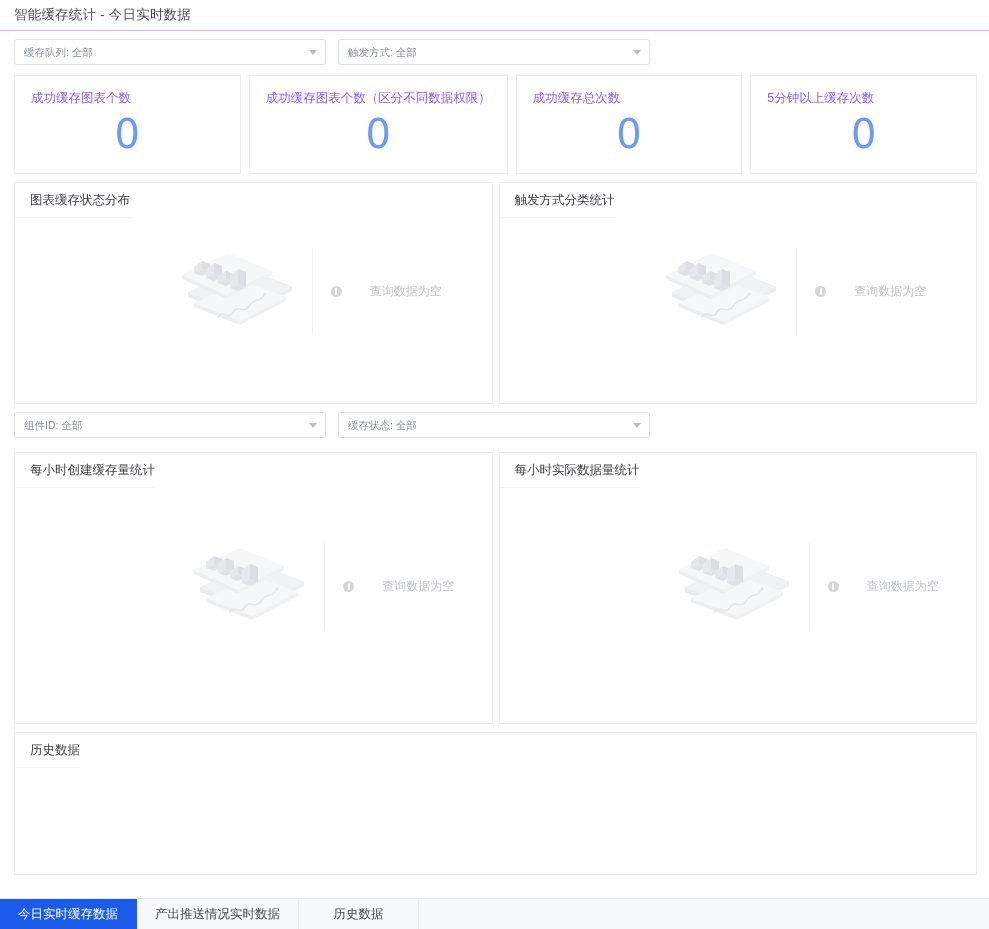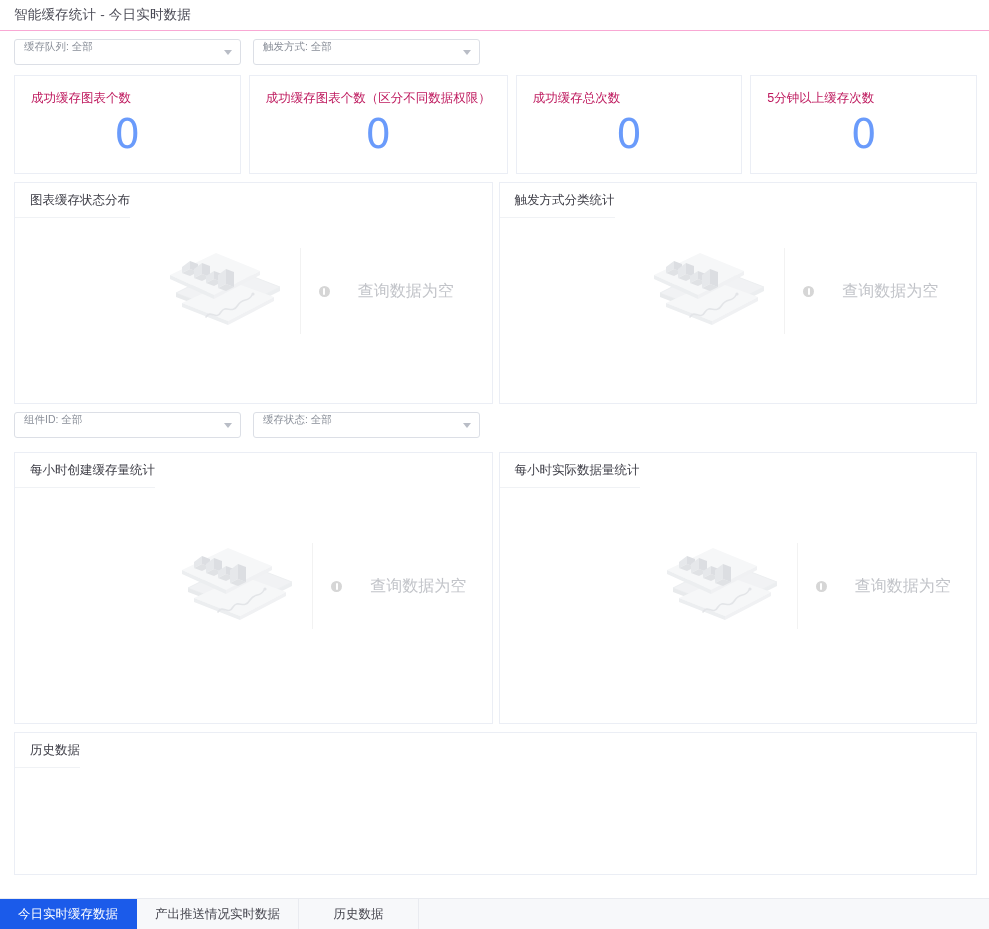--- a/index.html
+++ b/index.html
@@ -38,14 +38,14 @@
   }
   .select {
     position: relative;
-    width: 227px;
+    width: 312px;
     height: 26px;
     border: 1px solid #dcdfe6;
     border-radius: 3px;
     background: #ffffff;
     display: flex;
-    align-items: flex-start;
-    padding: 0 20px 16px 9px;
+    align-items: flex-end;
+    padding: 0 20px 4px 9px;
     cursor: pointer;
   }
   .select-label {

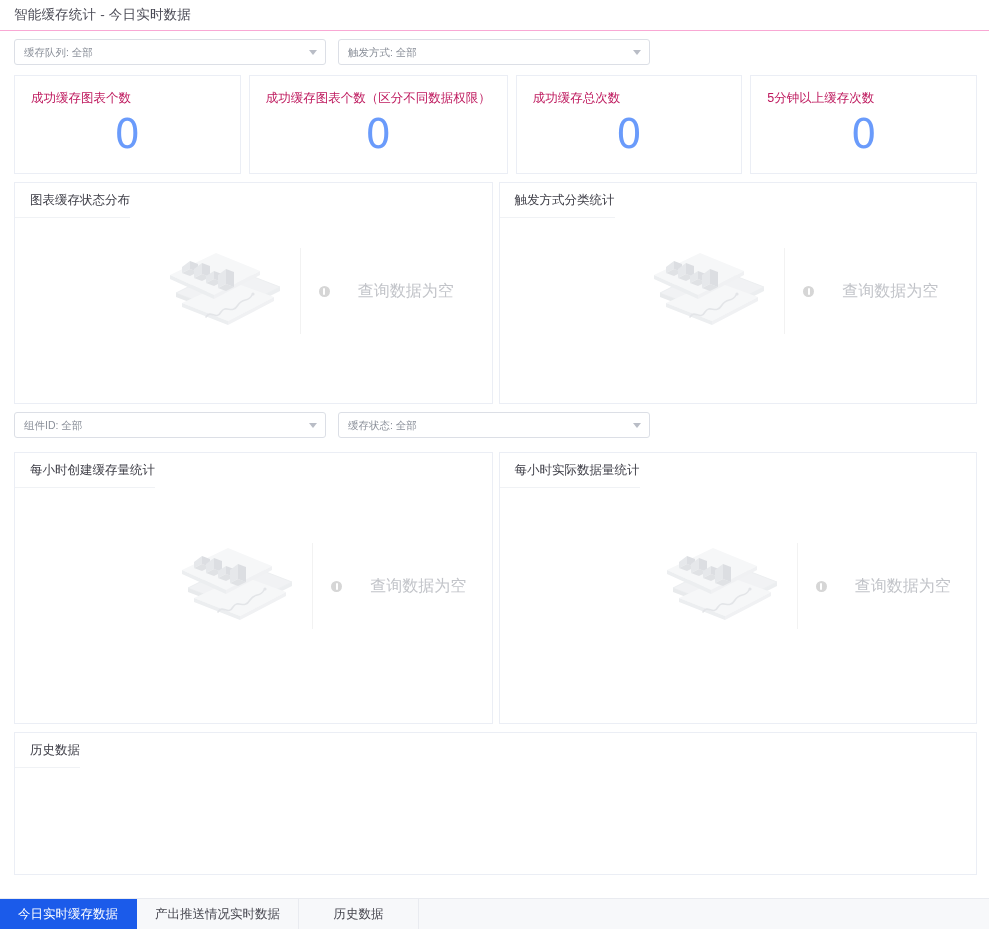--- a/index.html
+++ b/index.html
@@ -82,7 +82,7 @@
   }
   .stat-title {
     font-size: 12.5px;
-    color: #be185d;
+    color: #8b5cf6;
     line-height: 16px;
     white-space: nowrap;
   }

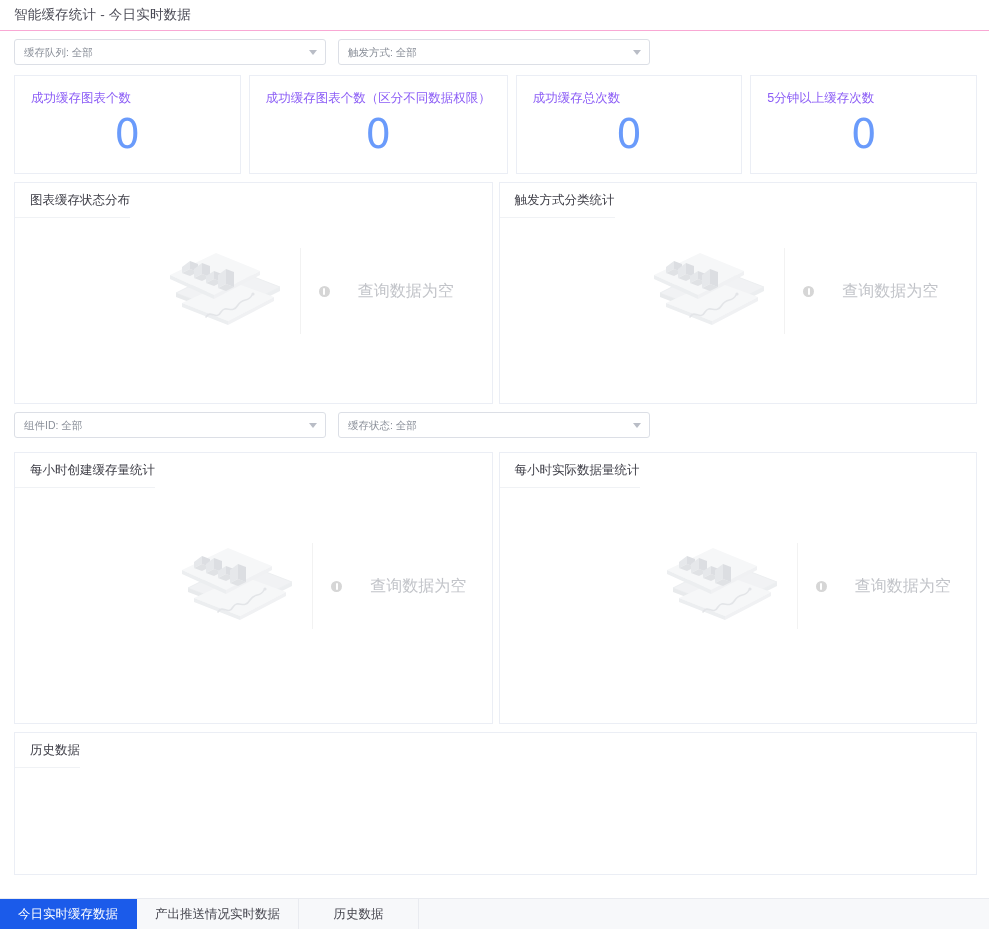--- a/index.html
+++ b/index.html
@@ -176,7 +176,7 @@
     border-radius: 1px;
   }
   .empty-text {
-    font-size: 16px;
+    font-size: 12px;
     color: #c2c4c9;
     white-space: nowrap;
     margin-left: 12px;

